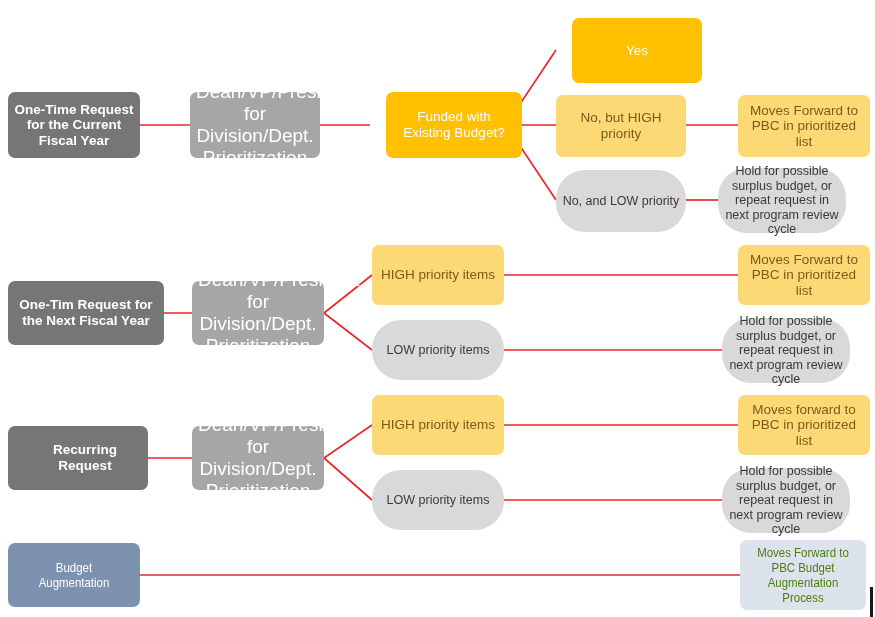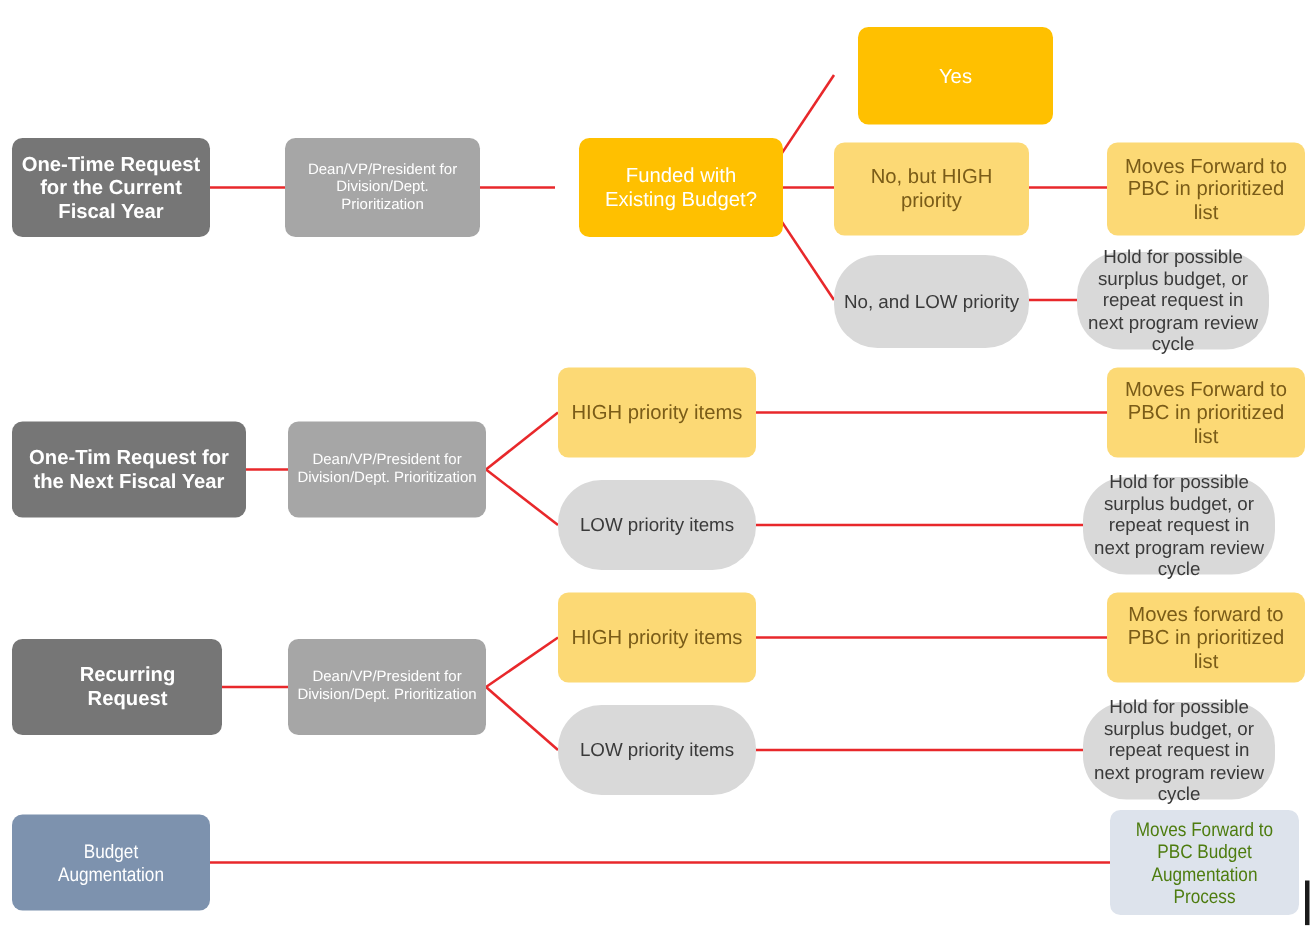--- a/index.html
+++ b/index.html
@@ -51,7 +51,7 @@
   .t-midgray {
     background: #a6a6a6;
     color: #ffffff;
-    font-size: 10px;
+    font-size: 19px;
     justify-content: center;
   }
   .t-amber {

